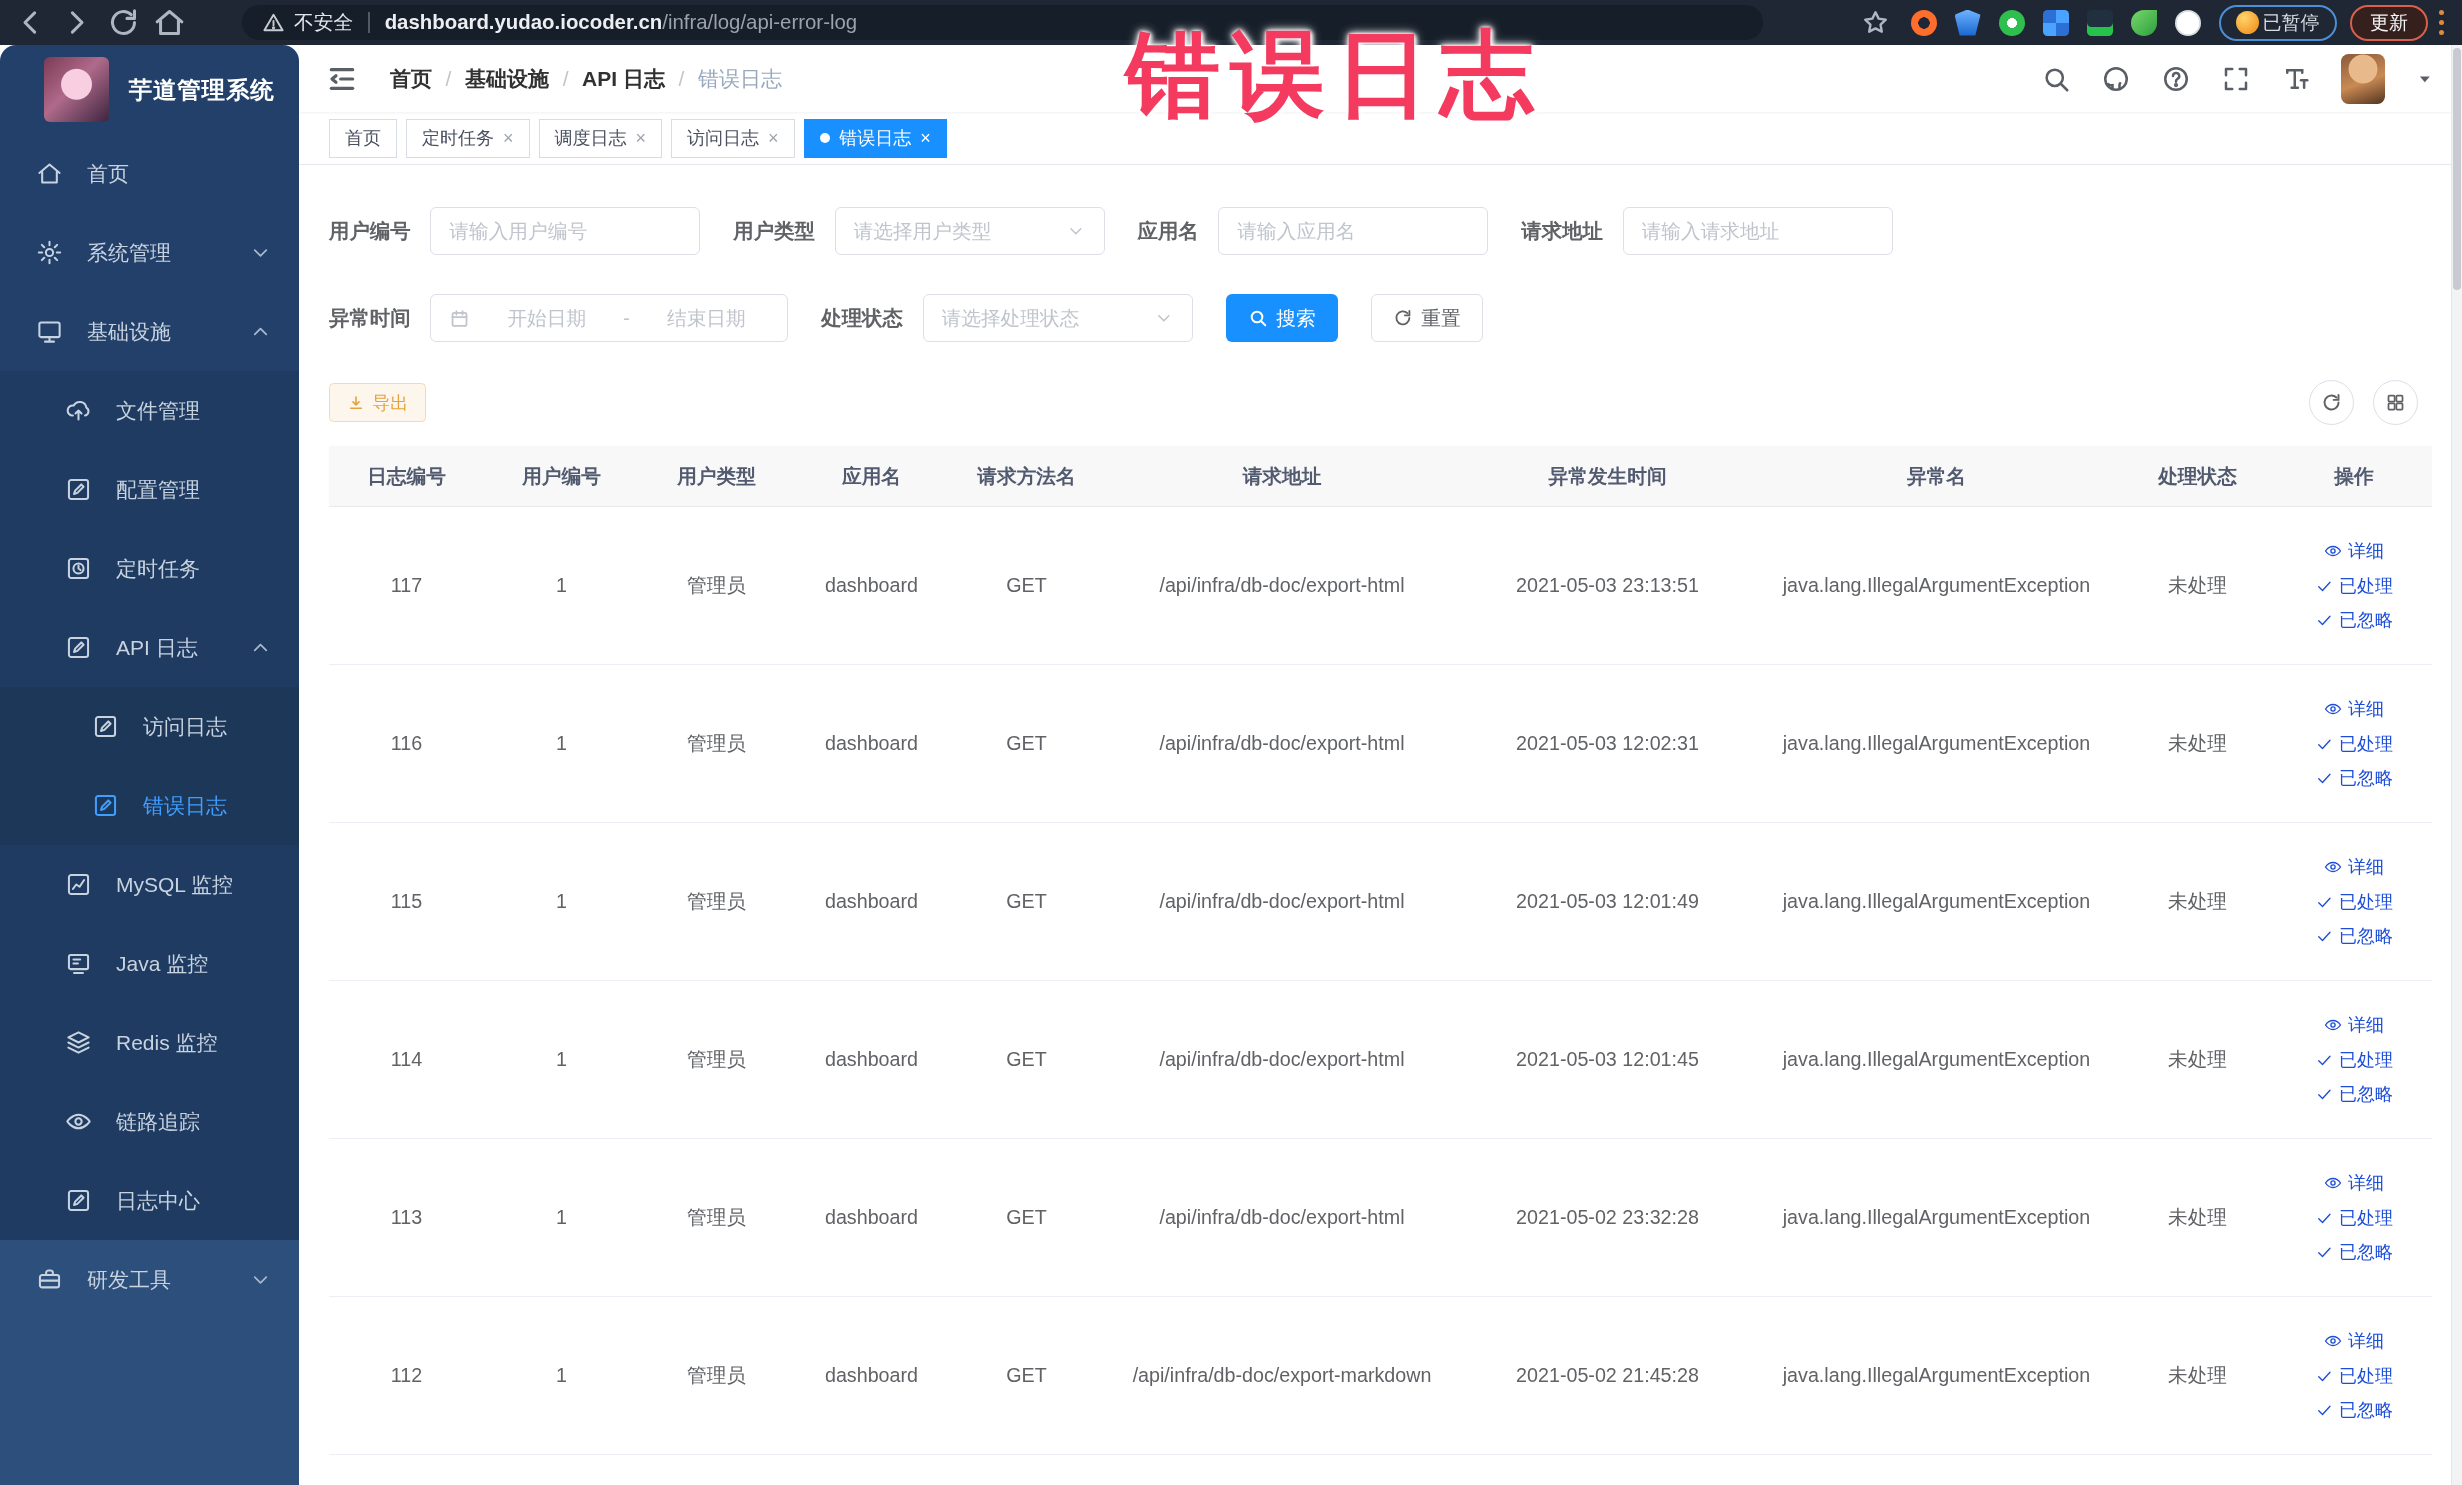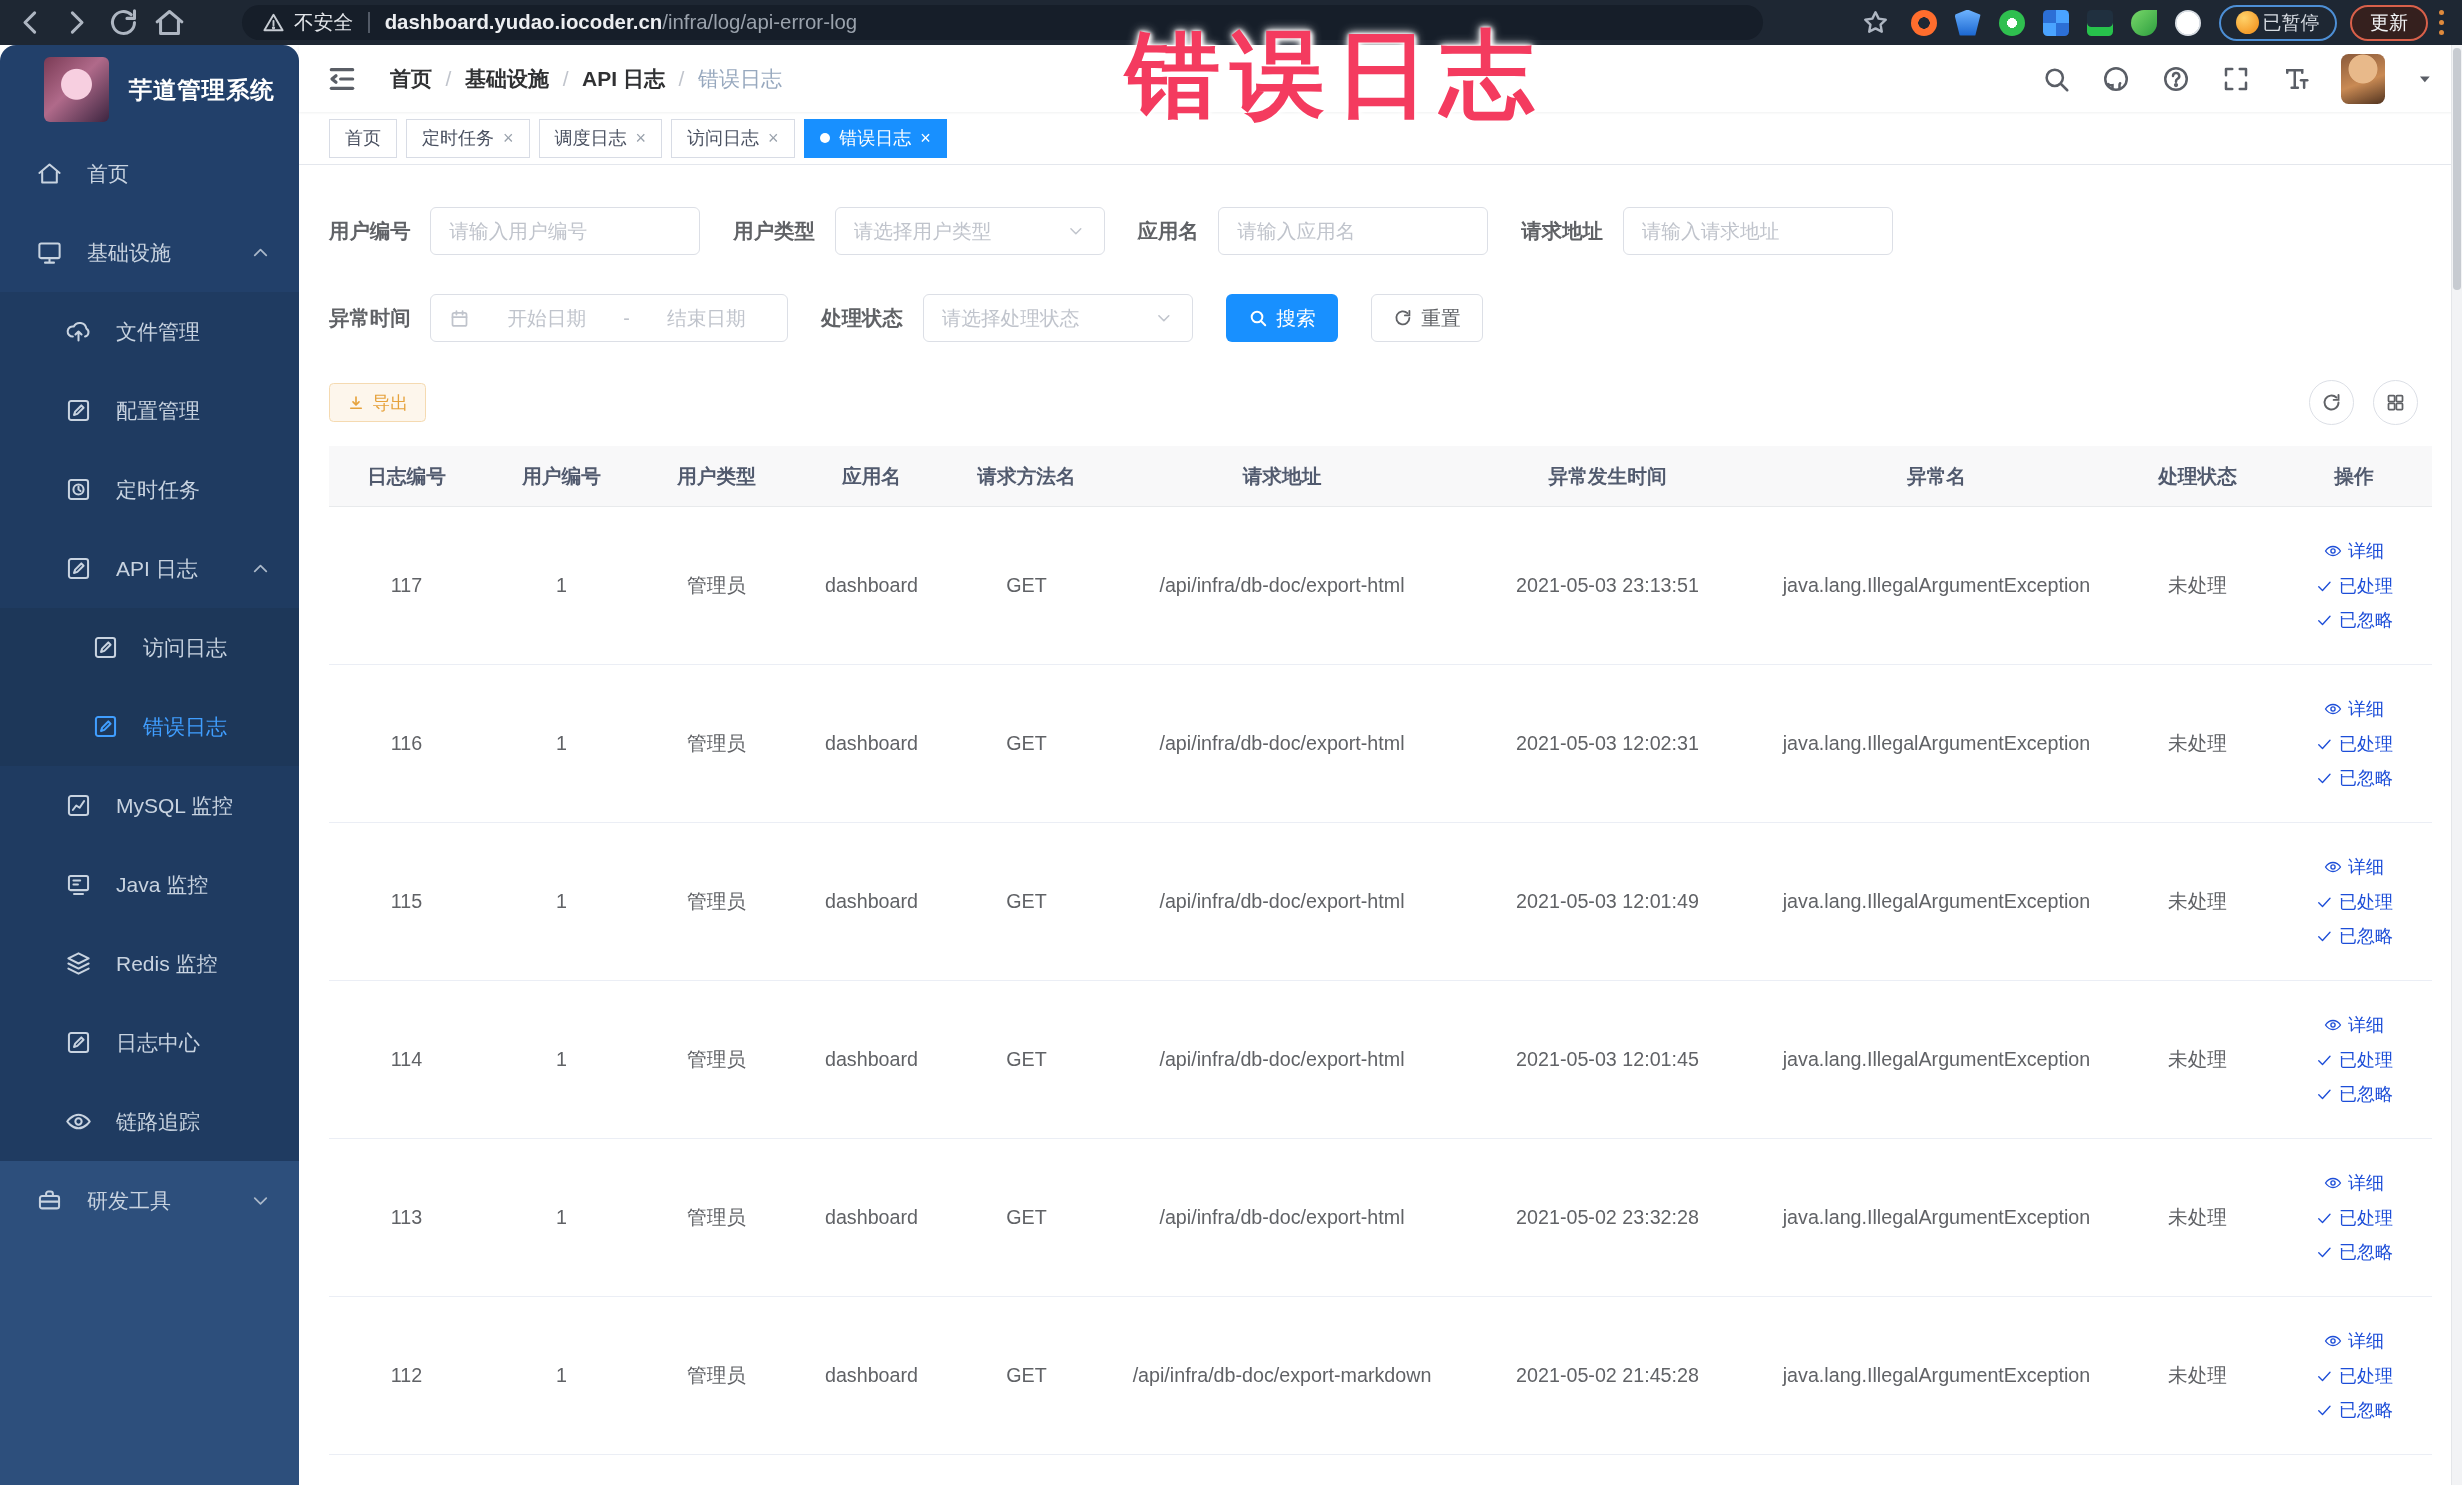--- a/index.html
+++ b/index.html
@@ -206,6 +206,20 @@
           </span>
     <span class="mi-label">首页</span>
 
+  </div>
+        <div class="menu-item lvl0">
+    <span class="mi-icon ic">
+            <svg viewBox="0 0 24 24" fill="none" stroke="currentColor" stroke-width="1.8" stroke-linecap="round" stroke-linejoin="round">
+              <circle cx="12" cy="12" r="3.2"></circle>
+              <path d="M12 2.5v3M12 18.5v3M2.5 12h3M18.5 12h3M5.2 5.2l2.1 2.1M16.7 16.7l2.1 2.1M18.8 5.2l-2.1 2.1M7.3 16.7l-2.1 2.1"></path>
+            </svg>
+          </span>
+    <span class="mi-label">系统管理</span>
+    <span class="mi-chev ic">
+            <svg viewBox="0 0 24 24" fill="none" stroke="currentColor" stroke-width="1.8" stroke-linecap="round" stroke-linejoin="round">
+              <path d="M6 9.5l6 6 6-6"></path>
+            </svg>
+          </span>
   </div>
         <div class="menu-item lvl0">
     <span class="mi-icon ic">

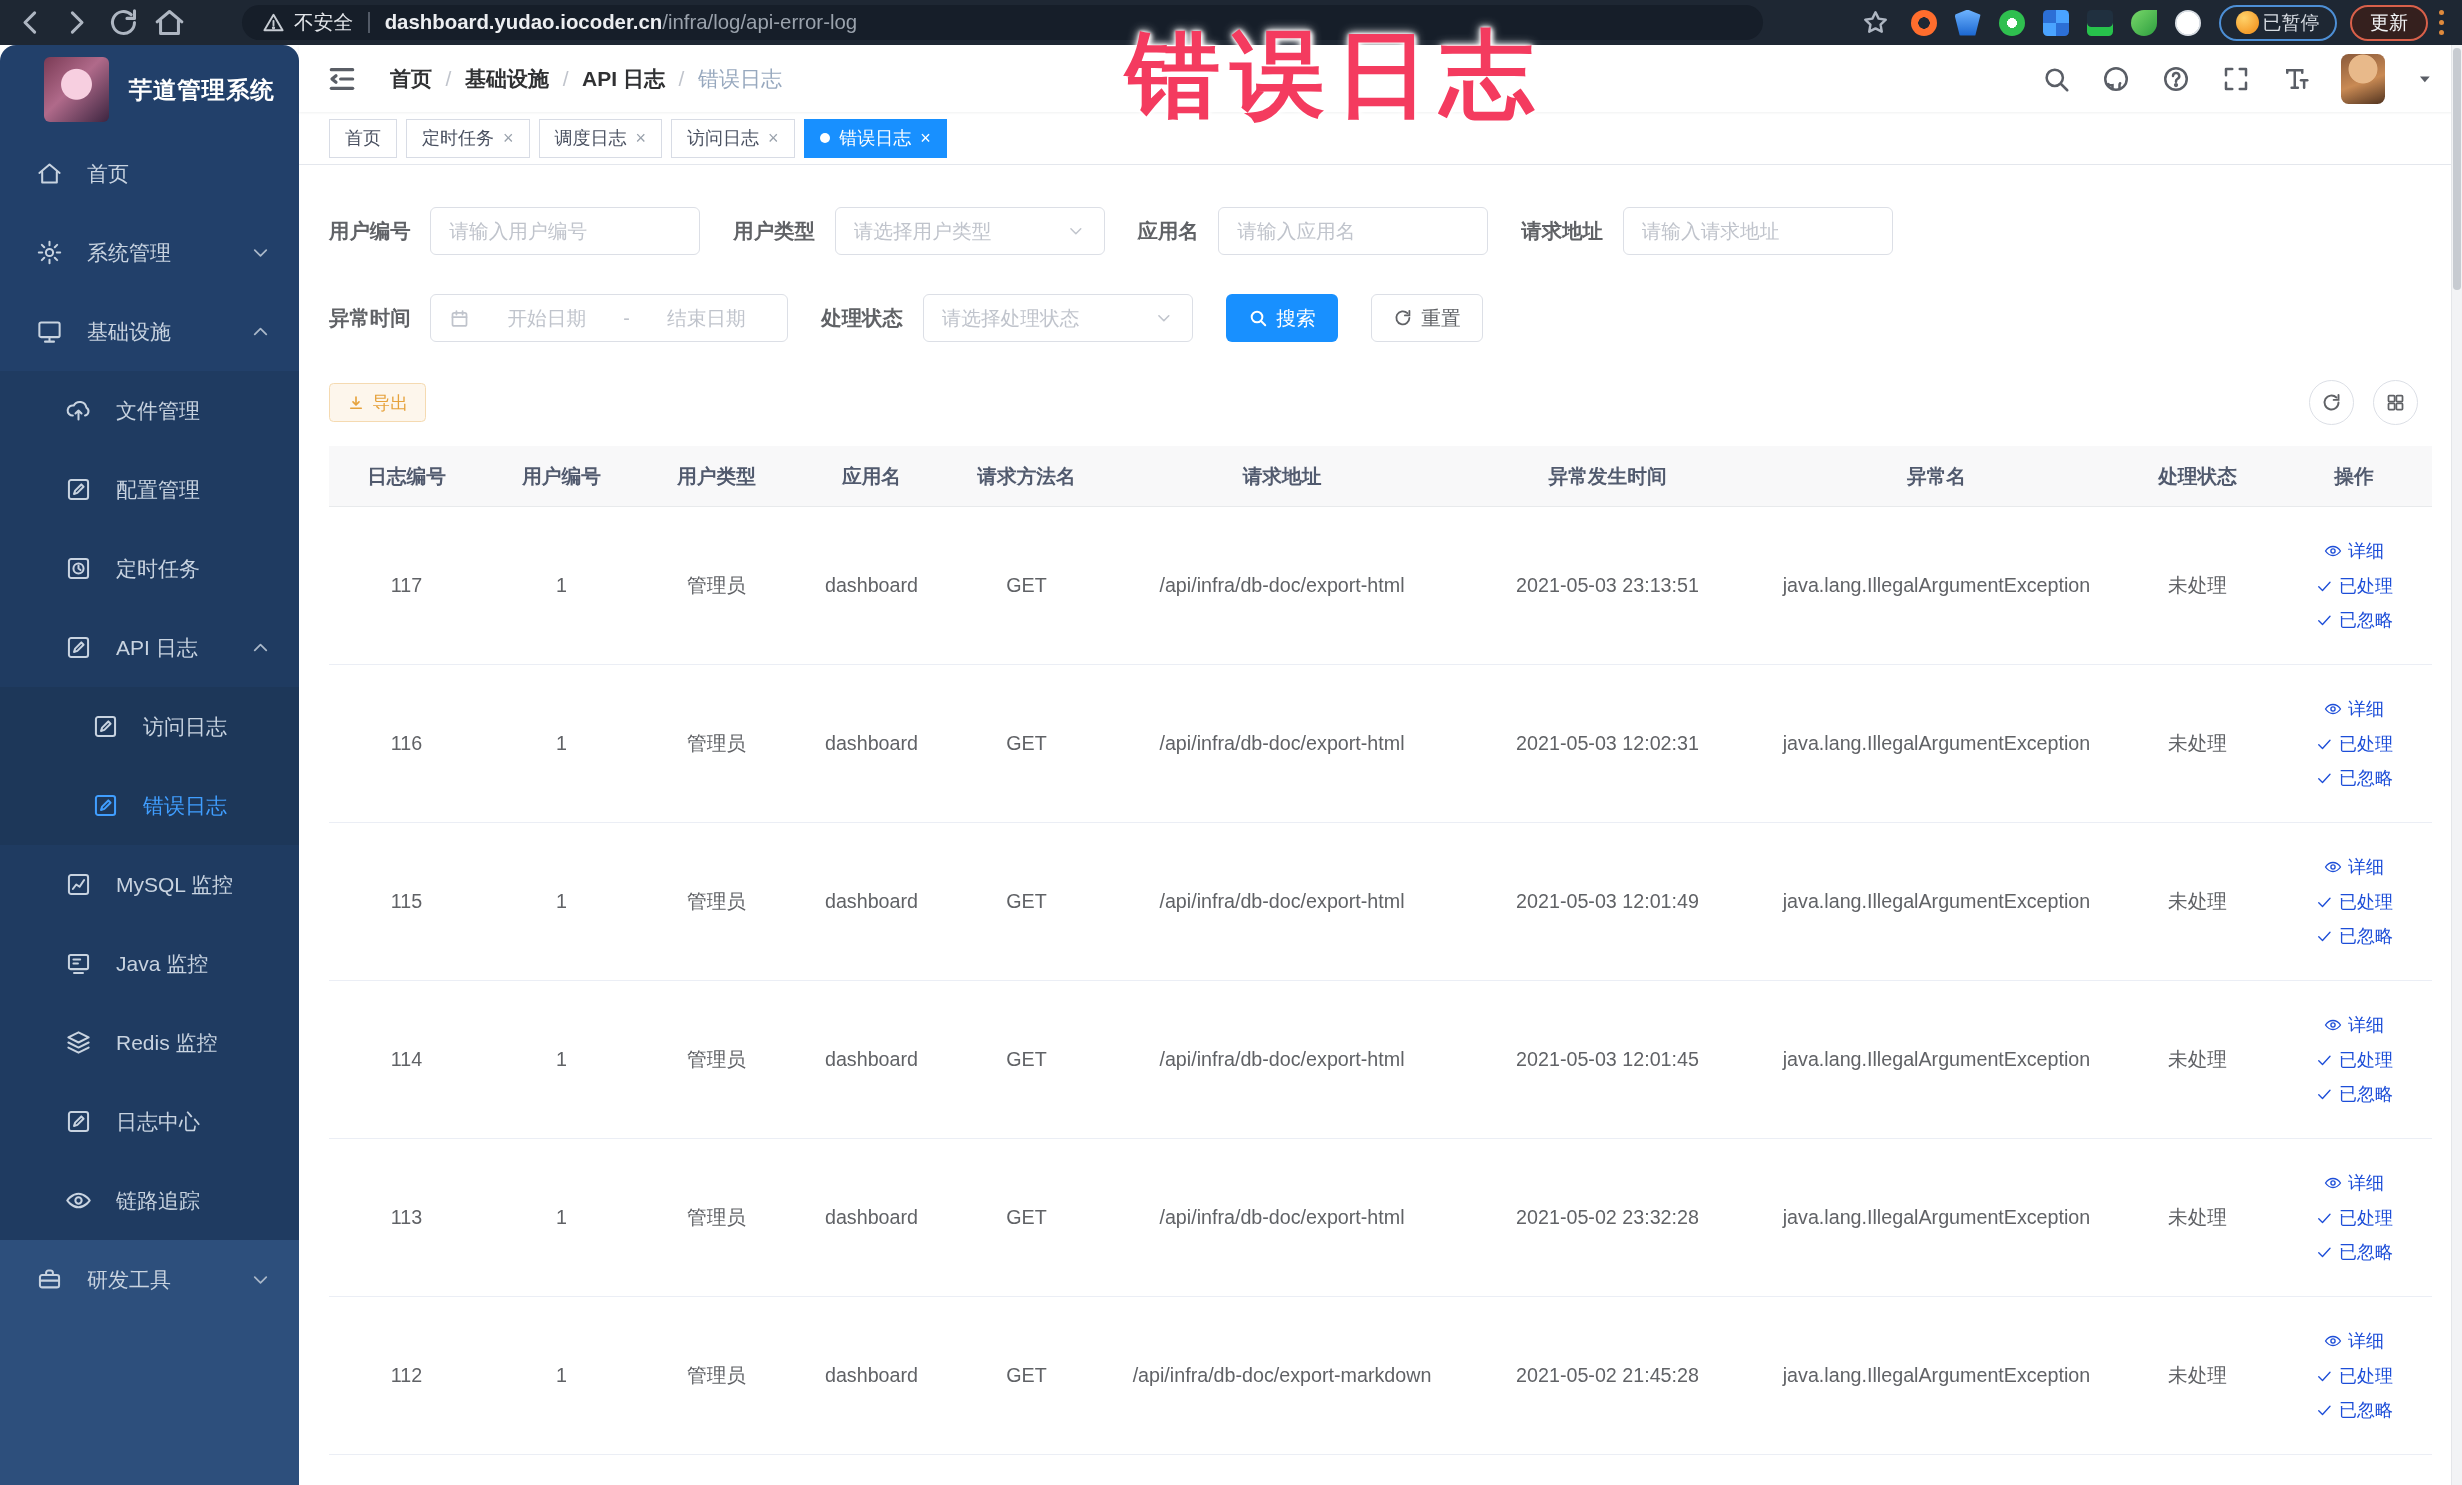--- a/index.html
+++ b/index.html
@@ -335,21 +335,21 @@
         <div class="menu-item lvl1">
     <span class="mi-icon ic">
             <svg viewBox="0 0 24 24" fill="none" stroke="currentColor" stroke-width="1.8" stroke-linecap="round" stroke-linejoin="round">
+              <path d="M2 12s4-6 10-6 10 6 10 6-4 6-10 6S2 12 2 12z"></path>
+              <circle cx="12" cy="12" r="2.8"></circle>
+            </svg>
+          </span>
+    <span class="mi-label">链路追踪</span>
+
+  </div>
+        <div class="menu-item lvl1">
+    <span class="mi-icon ic">
+            <svg viewBox="0 0 24 24" fill="none" stroke="currentColor" stroke-width="1.8" stroke-linecap="round" stroke-linejoin="round">
               <rect x="3.5" y="3.5" width="17" height="17" rx="2"></rect>
               <path d="M8 16l1-3 5.5-5.5 2 2L11 15l-3 1z"></path>
             </svg>
           </span>
     <span class="mi-label">日志中心</span>
-
-  </div>
-        <div class="menu-item lvl1">
-    <span class="mi-icon ic">
-            <svg viewBox="0 0 24 24" fill="none" stroke="currentColor" stroke-width="1.8" stroke-linecap="round" stroke-linejoin="round">
-              <path d="M2 12s4-6 10-6 10 6 10 6-4 6-10 6S2 12 2 12z"></path>
-              <circle cx="12" cy="12" r="2.8"></circle>
-            </svg>
-          </span>
-    <span class="mi-label">链路追踪</span>
 
   </div>
         <div class="menu-item lvl0 light">

